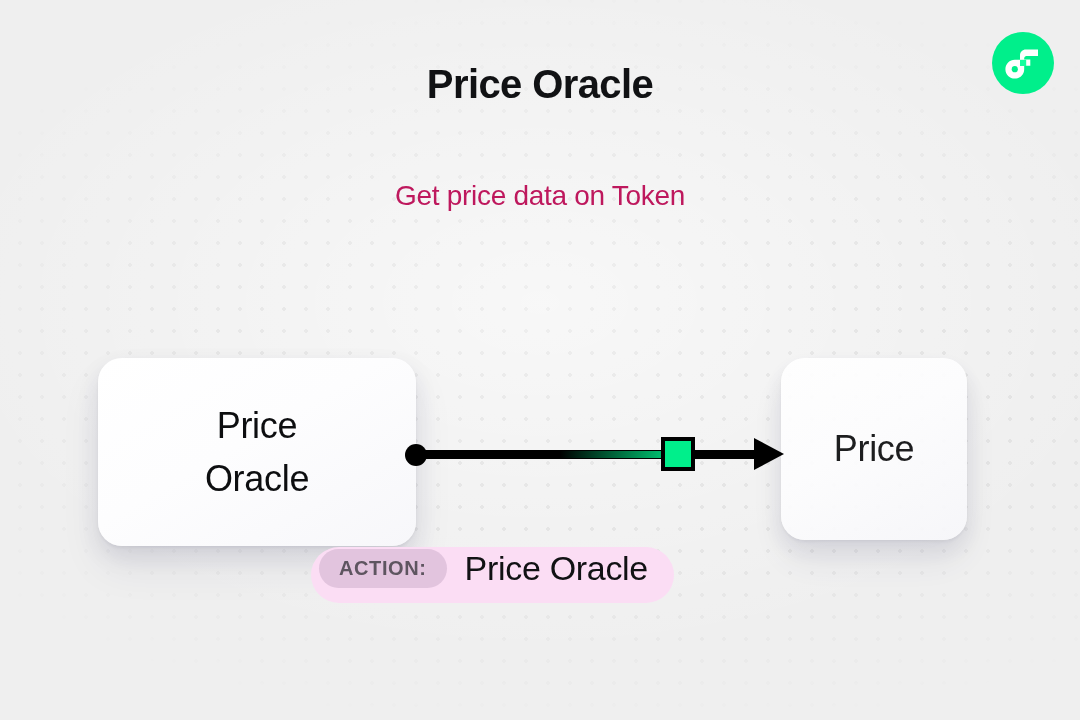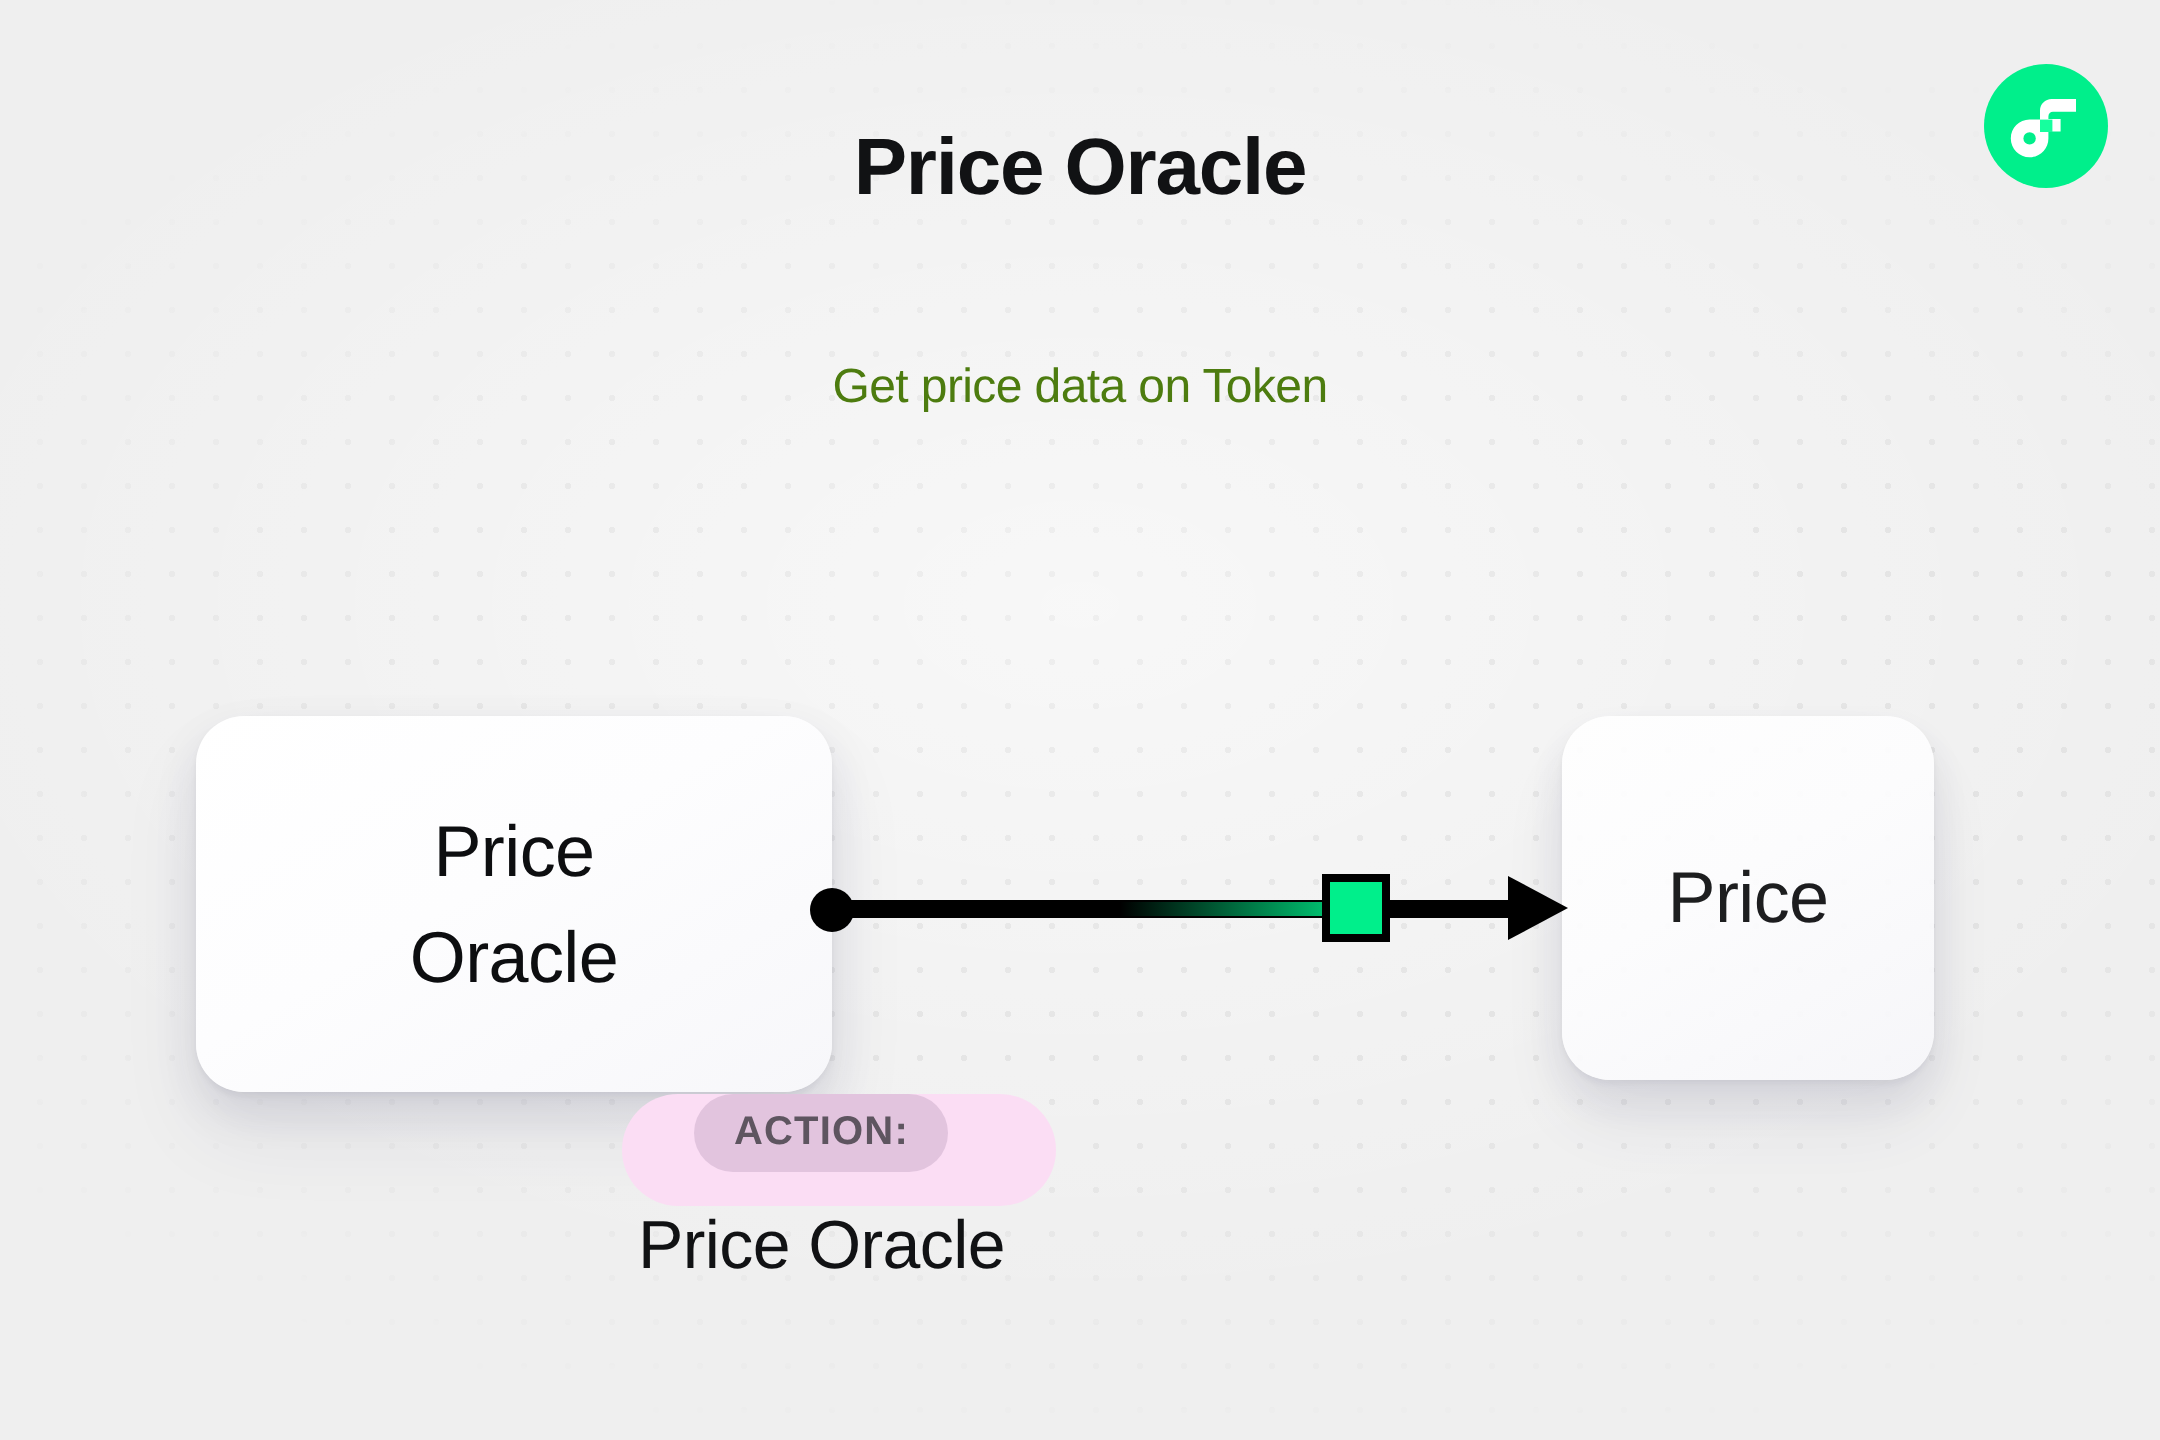--- a/index.html
+++ b/index.html
@@ -46,8 +46,8 @@
   #page-subtitle{
     position:absolute; left:0; top:180px; width:1080px;
     text-align:center;
-    font-size:24px; font-weight:400; letter-spacing:-.3px;
-    color:#4d7c0f;
+    font-size:28px; font-weight:400; letter-spacing:-.3px;
+    color:#be185d;
   }
 
   

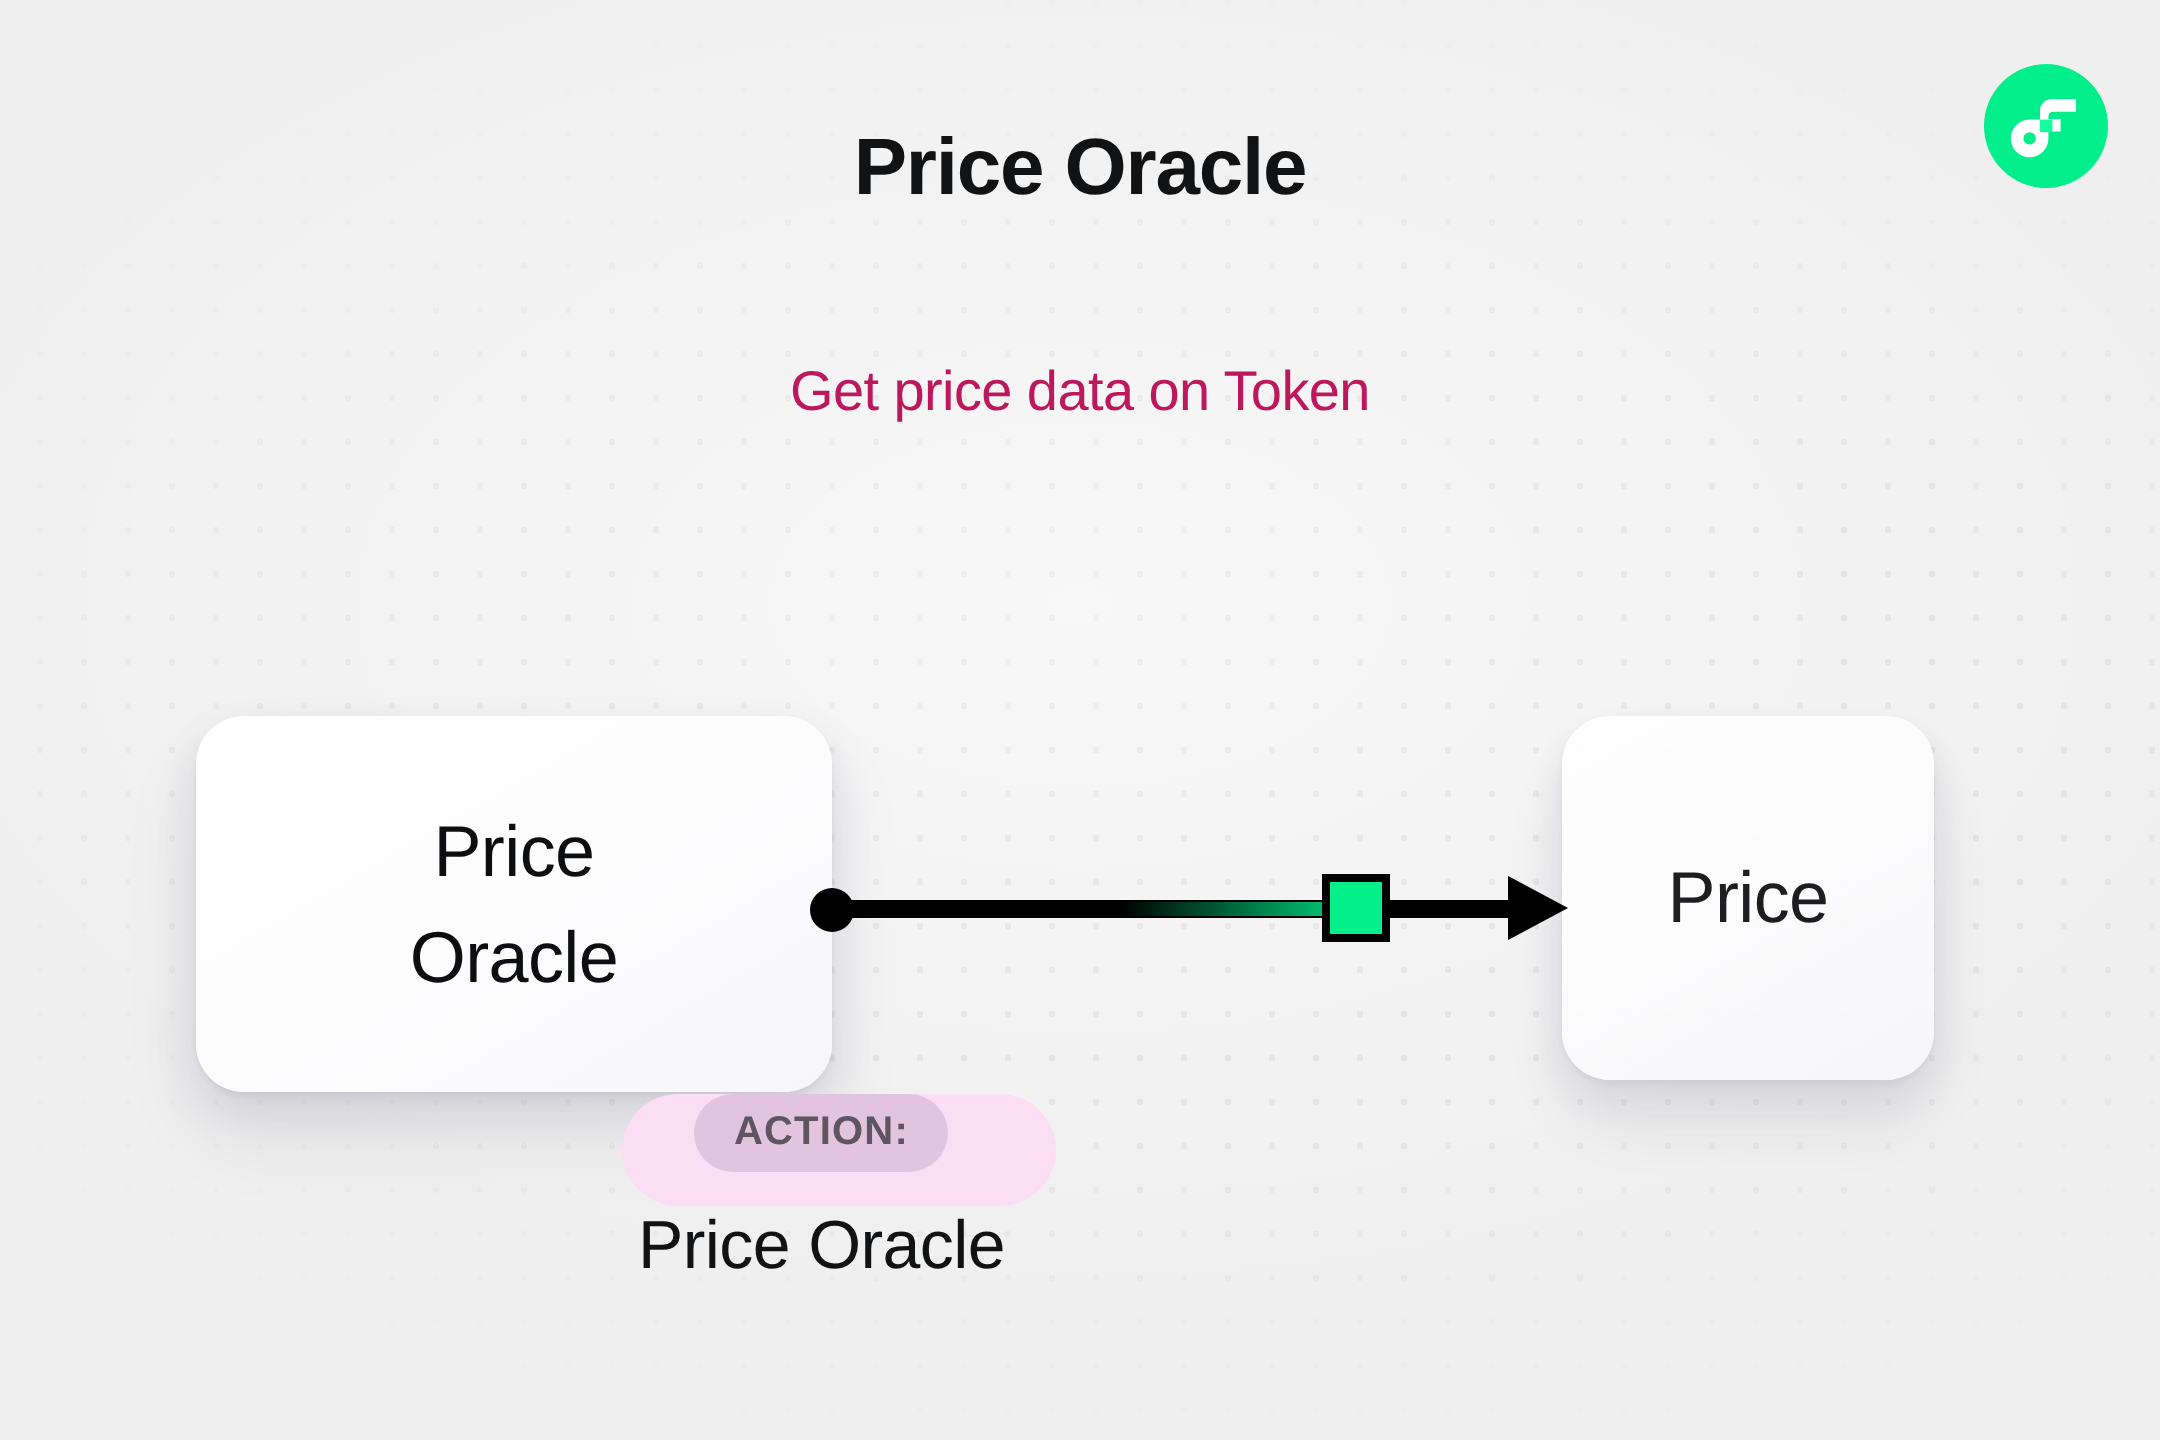--- a/index.html
+++ b/index.html
@@ -110,7 +110,7 @@
     height:56px; padding:0 26px 14px 8px;
     background:#fbddf4;
     border-radius:28px;
-    display:flex; align-items:center; gap:18px;flex-direction:column;
+    display:flex; align-items:center; gap:18px;
   }
   #action-badge-tag{
     background:#e2c4de;

